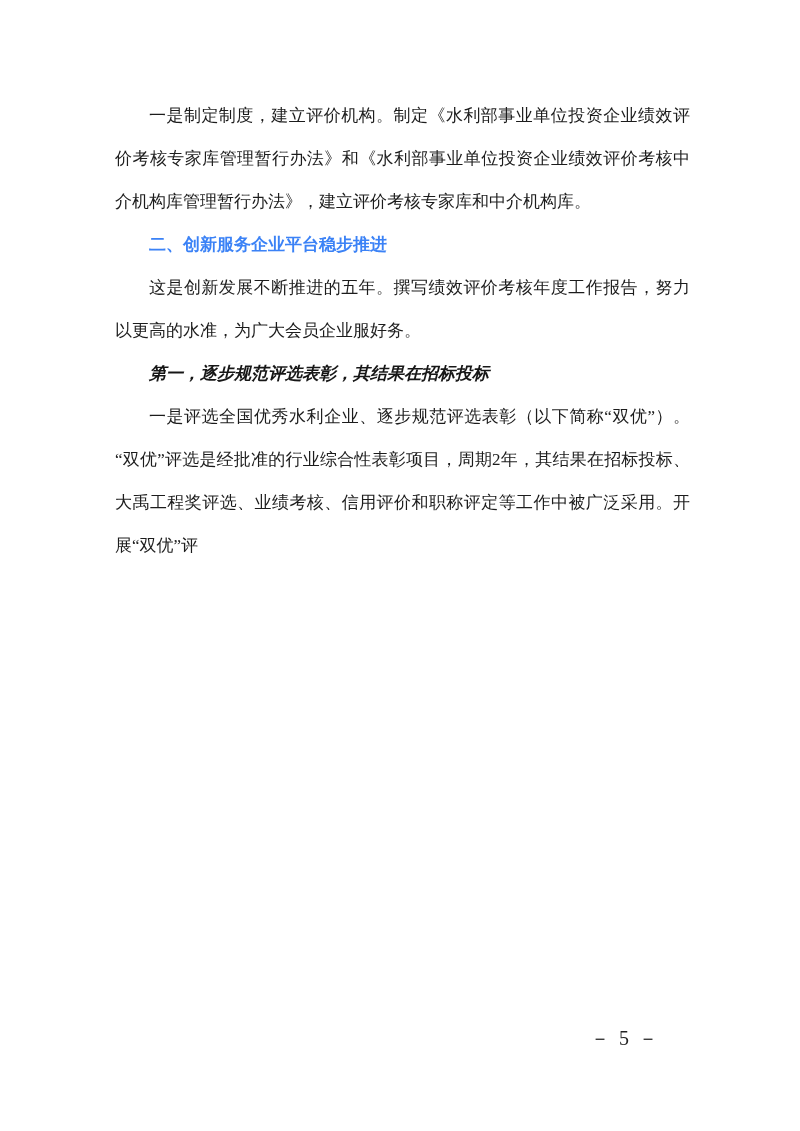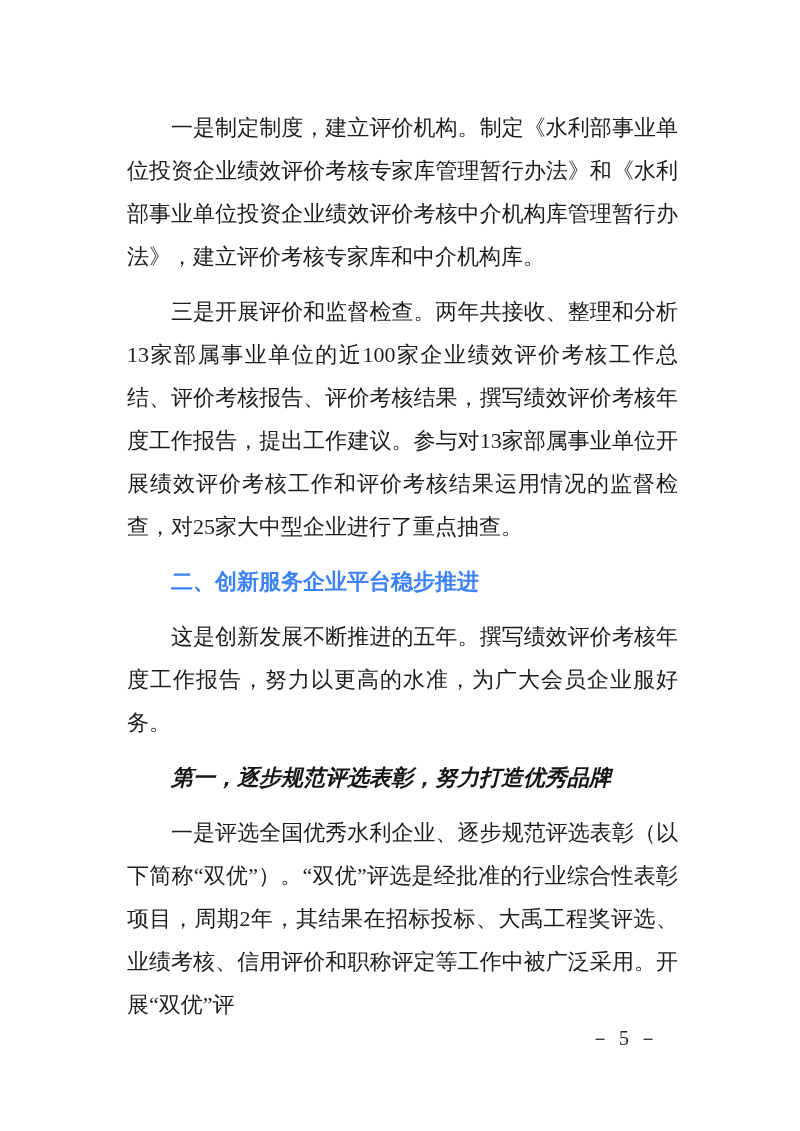--- a/index.html
+++ b/index.html
@@ -23,9 +23,9 @@
     width: 575px;
   }
   .doc-body p, .doc-body h2, .doc-body h3 {
-    margin: 12px;
+    margin: 0;
     padding: 0;
-    font-size: 22px;
+    font-size: 17px;
     line-height: 43px;
     text-indent: 2em;
     text-align: justify;

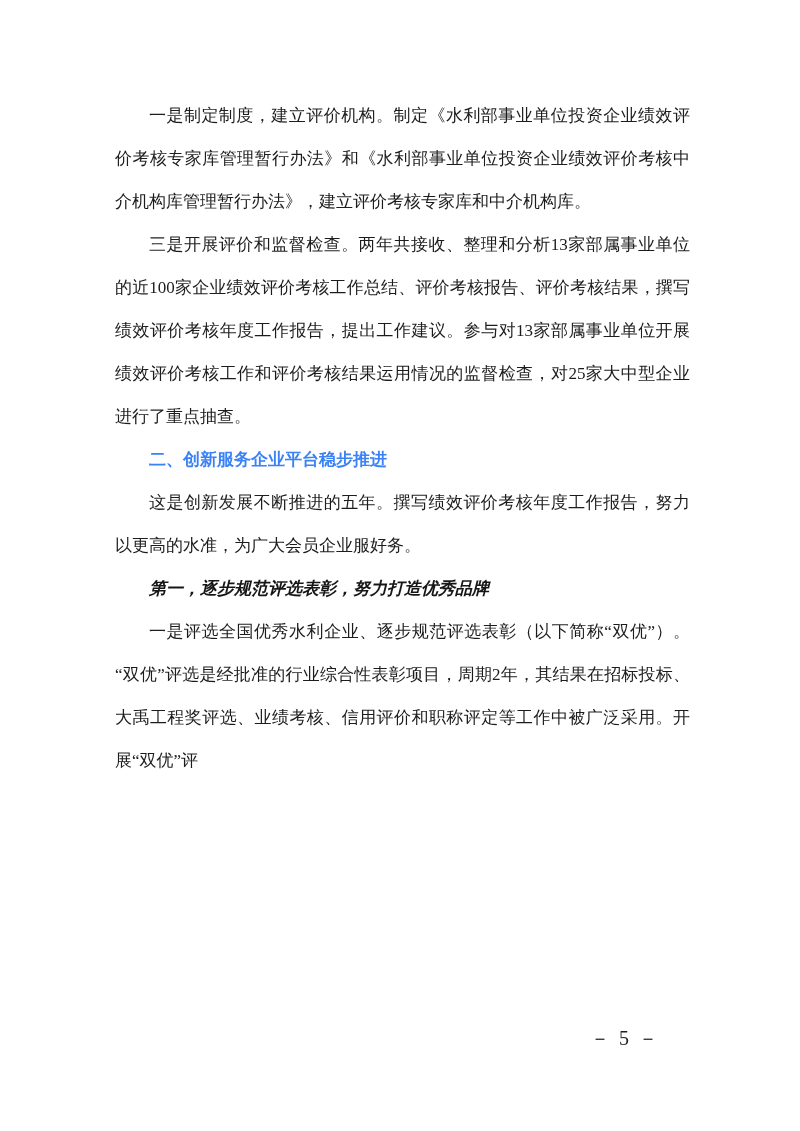--- a/index.html
+++ b/index.html
@@ -64,7 +64,6 @@
 <div class="doc-page">
   <div class="doc-body" id="content-root">
       <p class="paragraph">一是制定制度，建立评价机构。制定《水利部事业单位投资企业绩效评价考核专家库管理暂行办法》和《水利部事业单位投资企业绩效评价考核中介机构库管理暂行办法》，建立评价考核专家库和中介机构库。</p>
-      <p class="paragraph">三是开展评价和监督检查。两年共接收、整理和分析13家部属事业单位的近100家企业绩效评价考核工作总结、评价考核报告、评价考核结果，撰写绩效评价考核年度工作报告，提出工作建议。参与对13家部属事业单位开展绩效评价考核工作和评价考核结果运用情况的监督检查，对25家大中型企业进行了重点抽查。</p>
       <h2 class="heading">二、创新服务企业平台稳步推进</h2>
       <p class="paragraph">这是创新发展不断推进的五年。撰写绩效评价考核年度工作报告，努力以更高的水准，为广大会员企业服好务。</p>
       <h3 class="subheading">第一，逐步规范评选表彰，努力打造优秀品牌</h3>

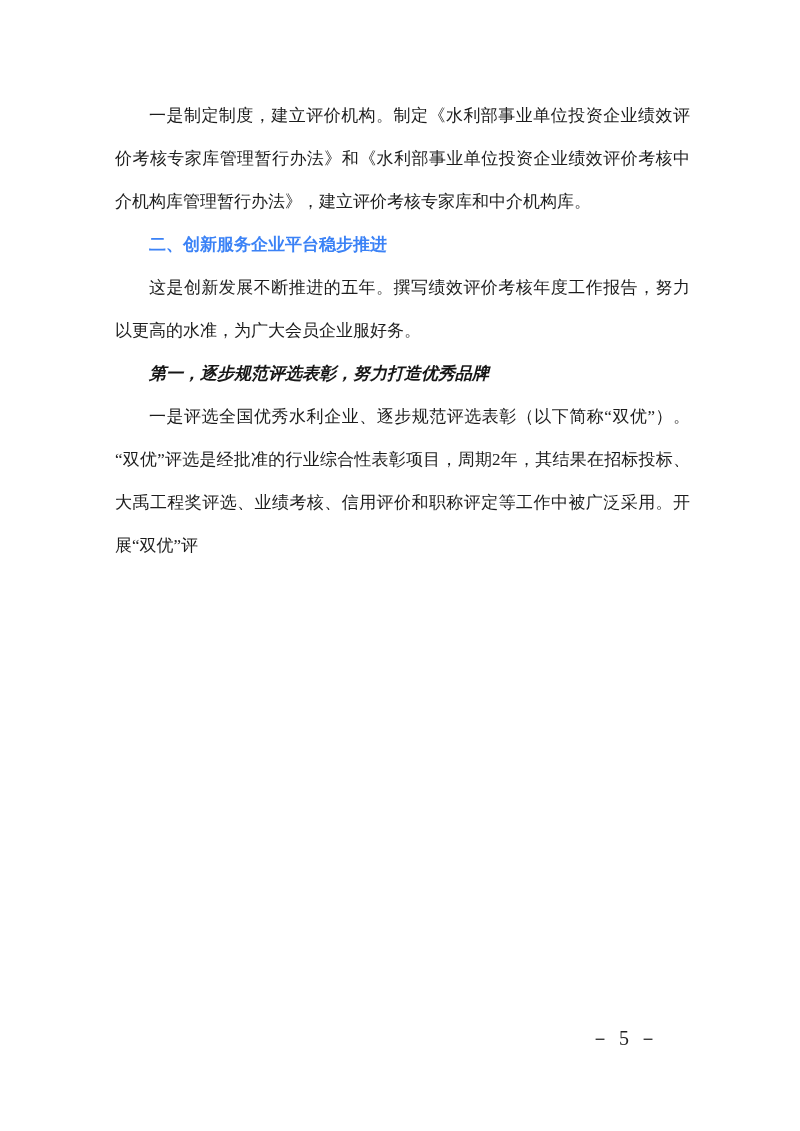--- a/index.html
+++ b/index.html
@@ -66,7 +66,7 @@
       <p class="paragraph">一是制定制度，建立评价机构。制定《水利部事业单位投资企业绩效评价考核专家库管理暂行办法》和《水利部事业单位投资企业绩效评价考核中介机构库管理暂行办法》，建立评价考核专家库和中介机构库。</p>
       <h2 class="heading">二、创新服务企业平台稳步推进</h2>
       <p class="paragraph">这是创新发展不断推进的五年。撰写绩效评价考核年度工作报告，努力以更高的水准，为广大会员企业服好务。</p>
-      <h3 class="subheading">第一，逐步规范评选表彰，努力打造优秀品牌</h3>
+      <h3 class="subheading">第一，逐步规范评选表彰，其结果在招标投标</h3>
       <p class="paragraph">一是评选全国优秀水利企业、逐步规范评选表彰（以下简称“双优”）。“双优”评选是经批准的行业综合性表彰项目，周期2年，其结果在招标投标、大禹工程奖评选、业绩考核、信用评价和职称评定等工作中被广泛采用。开展“双优”评</p>
     </div>
   <div class="page-number">－ 5 －</div>

